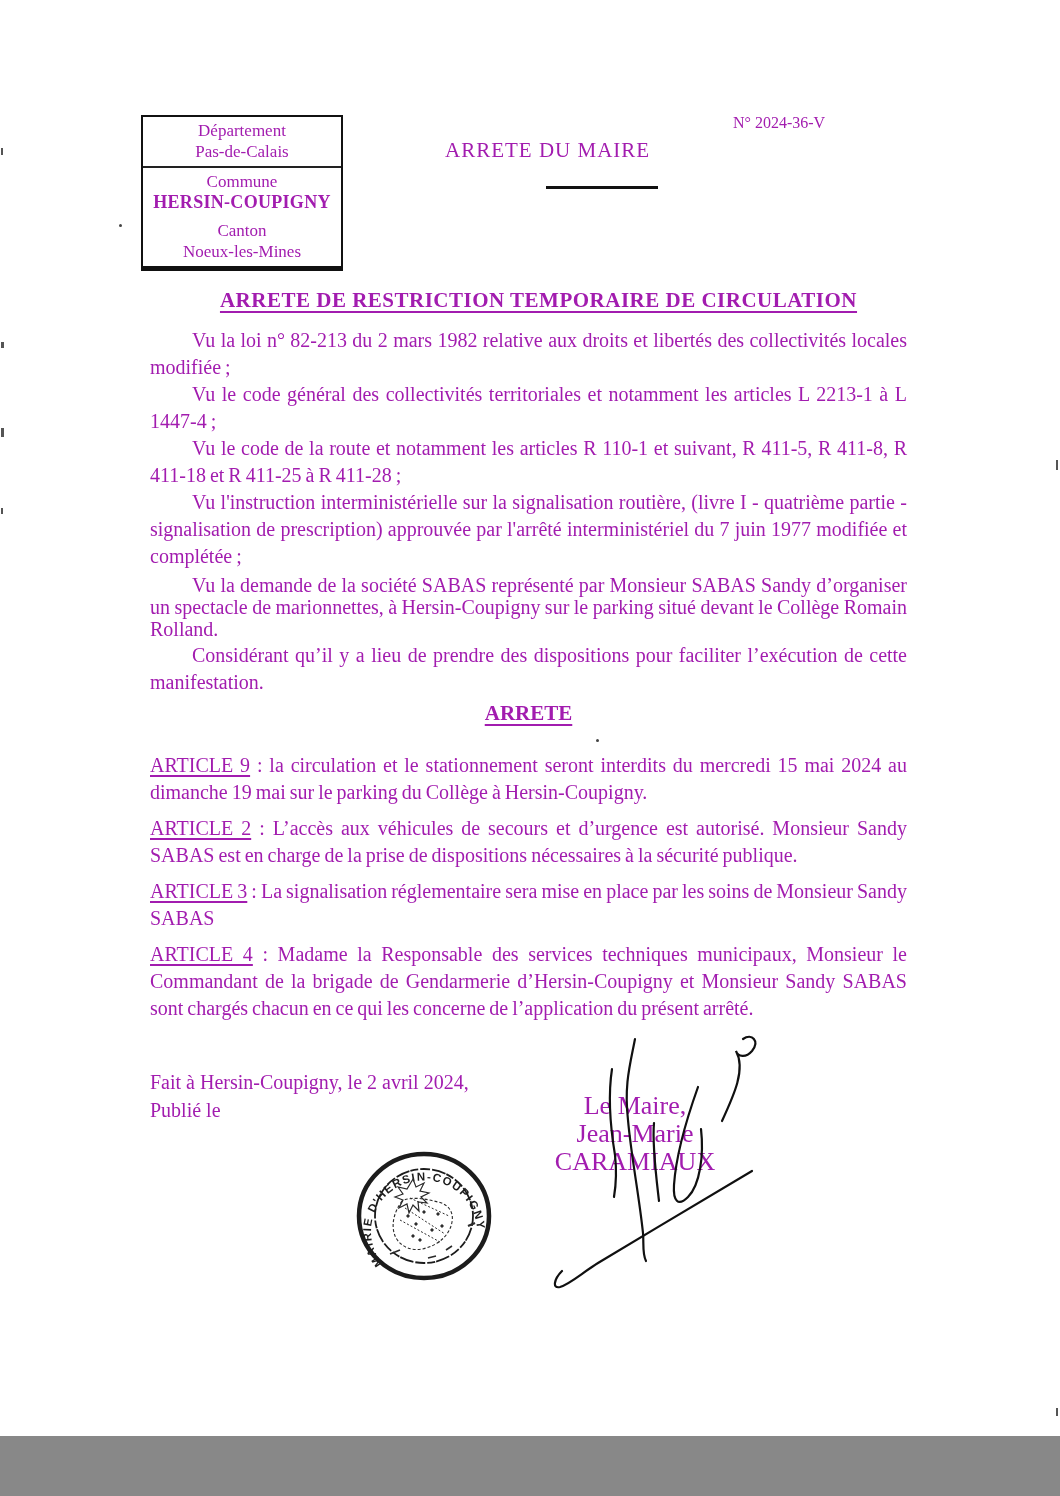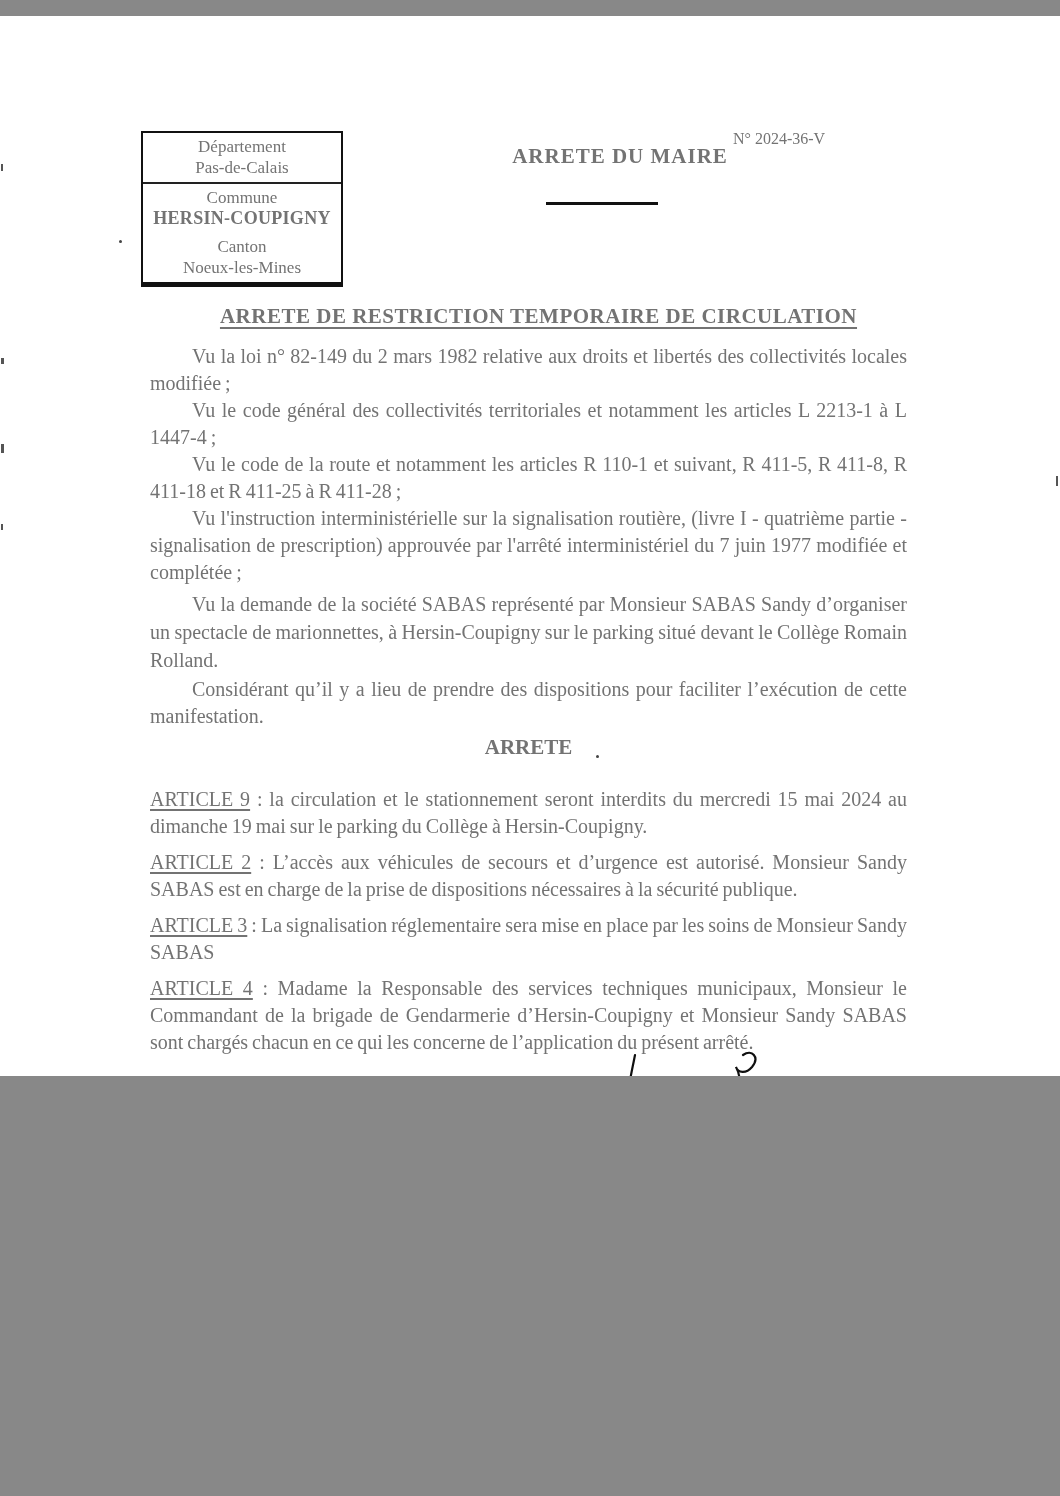--- a/index.html
+++ b/index.html
@@ -5,8 +5,8 @@
   * { margin:0; padding:0; box-sizing:border-box; }
   body { background:#888; }
   .page {
-    position:relative; width:1060px; height:1060px; margin:16px auto;
-    background:#ffffff; color:#737373;
+    position:relative; width:1060px; height:1436px; margin:0 auto;
+    background:#ffffff; color:#a21caf;
     font-family:"Liberation Serif","DejaVu Serif",serif;
     overflow:hidden;
   }

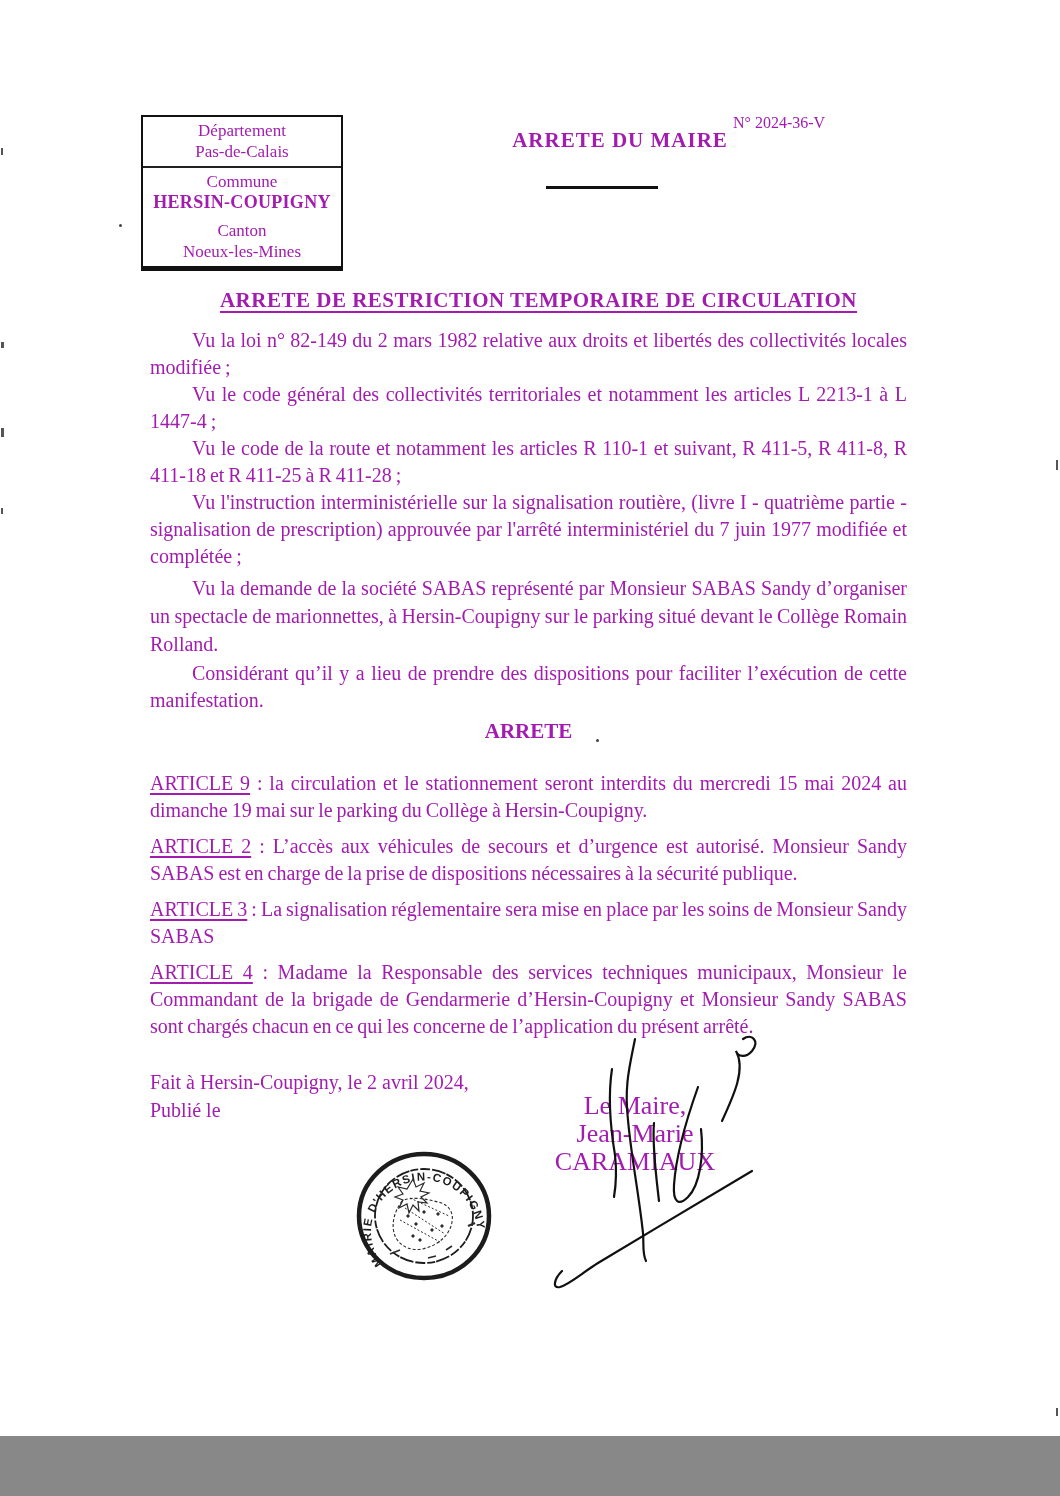--- a/index.html
+++ b/index.html
@@ -21,8 +21,8 @@
   .hb-commune { font-weight:bold; font-size:18px; letter-spacing:.3px; }
   .doc-number { position:absolute; left:733px; top:114px; font-size:16px; }
   .doc-title {
-    position:absolute; left:445px; top:128px; width:350px; text-align:center;
-    font-weight:bold; font-size:21px; letter-spacing:1px;
+    position:absolute; left:445px; top:138px; width:350px; 
+    font-weight:normal; font-size:21px; letter-spacing:1px;
   }
   .doc-rule { position:absolute; left:546px; top:186px; width:112px; height:3px; background:#111; }
 

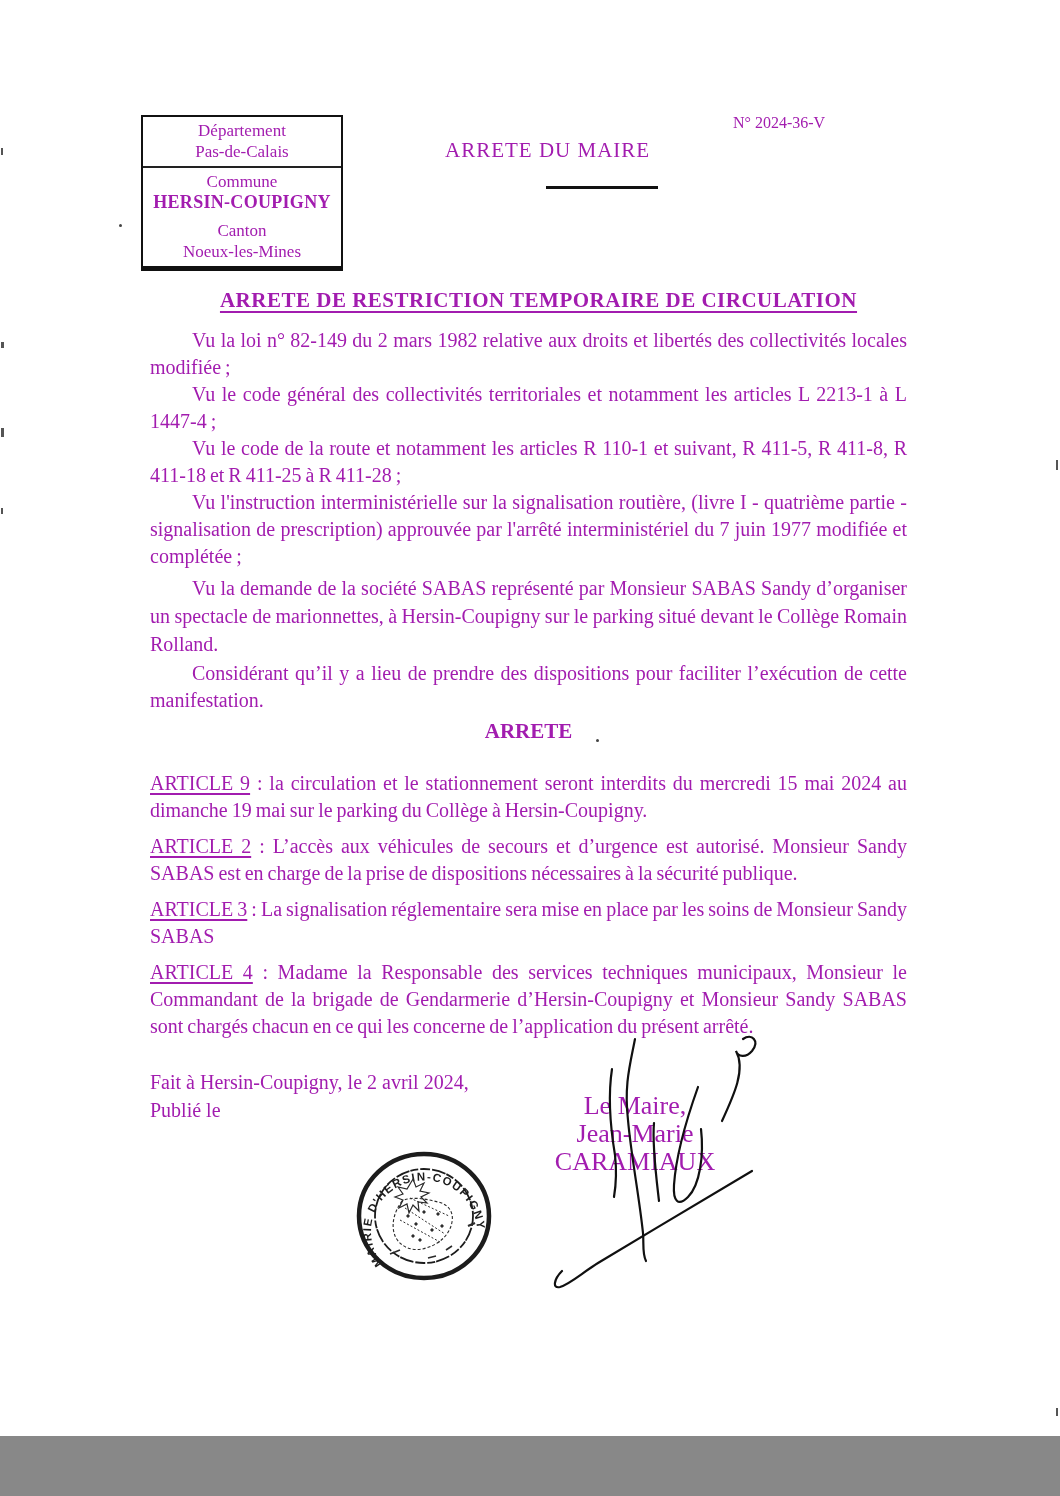--- a/index.html
+++ b/index.html
@@ -82,7 +82,7 @@
   <div class="main-title">ARRETE DE RESTRICTION TEMPORAIRE DE CIRCULATION</div>
 
   <div class="body-col">
-    <p class="recital">Vu la loi n° 82-149 du 2 mars 1982 relative aux droits et libertés des collectivités locales modifiée ;</p>
+    <p class="recital">Vu la loi n° 82-213 du 2 mars 1982 relative aux droits et libertés des collectivités locales modifiée ;</p>
     <p class="recital">Vu le code général des collectivités territoriales et notamment les articles L 2213-1 à L 1447-4 ;</p>
     <p class="recital">Vu le code de la route et notamment les articles R 110-1 et suivant, R 411-5, R 411-8, R 411-18 et R 411-25 à R 411-28 ;</p>
     <p class="recital">Vu l'instruction interministérielle sur la signalisation routière, (livre I - quatrième partie - signalisation de prescription) approuvée par l'arrêté interministériel du 7 juin 1977 modifiée et complétée ;</p>

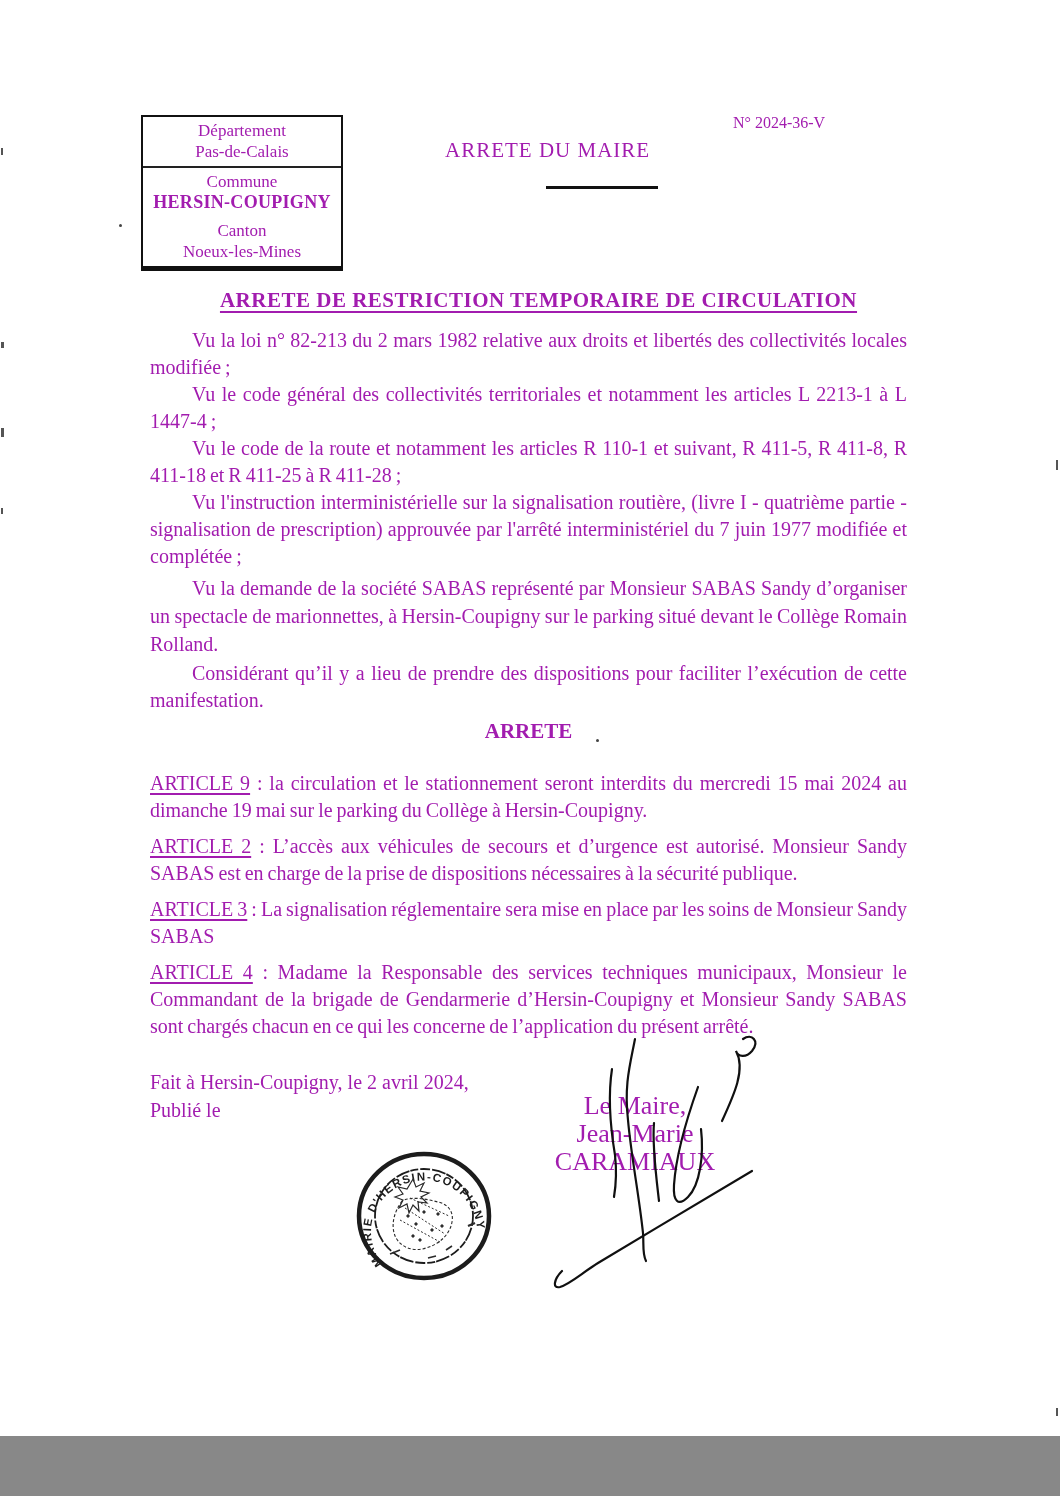--- a/index.html
+++ b/index.html
@@ -37,7 +37,7 @@
     font-size:20px; line-height:27px; text-align:justify; word-spacing:-1px;
   }
   p.recital { text-indent:42px; }
-  p.recital.loose { line-height:28px; margin-top:4px; margin-bottom:2px; }
+  p.recital.loose { line-height:22px; margin-top:4px; margin-bottom:2px; }
   .decree-heading {
     margin-top:4px; margin-bottom:25px; text-align:center; text-indent:0;
     font-weight:bold; font-size:21px;

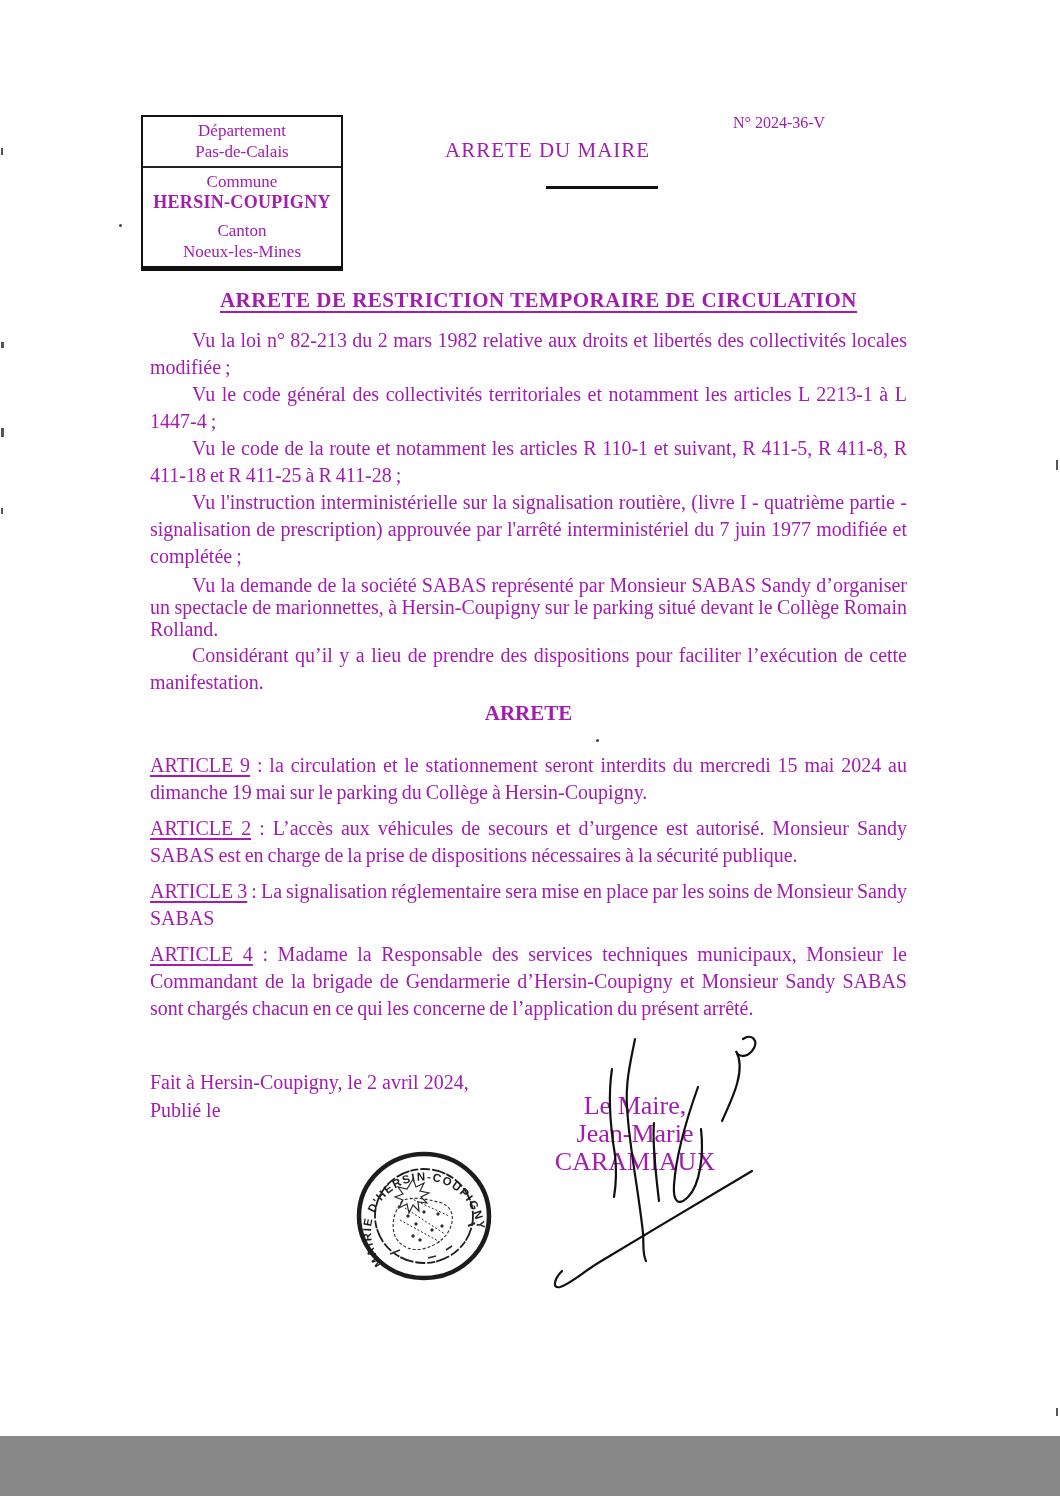--- a/index.html
+++ b/index.html
@@ -41,7 +41,7 @@
   .decree-heading {
     margin-top:4px; margin-bottom:25px; text-align:center; text-indent:0;
     font-weight:bold; font-size:21px;
-    text-decoration-thickness:2px; text-underline-offset:4px;
+    text-decoration:underline; text-decoration-thickness:2px; text-underline-offset:4px;
   }
   p.article { margin-bottom:9px; }
   .article-label { text-decoration:underline; text-decoration-thickness:1.5px; text-underline-offset:3px; }

